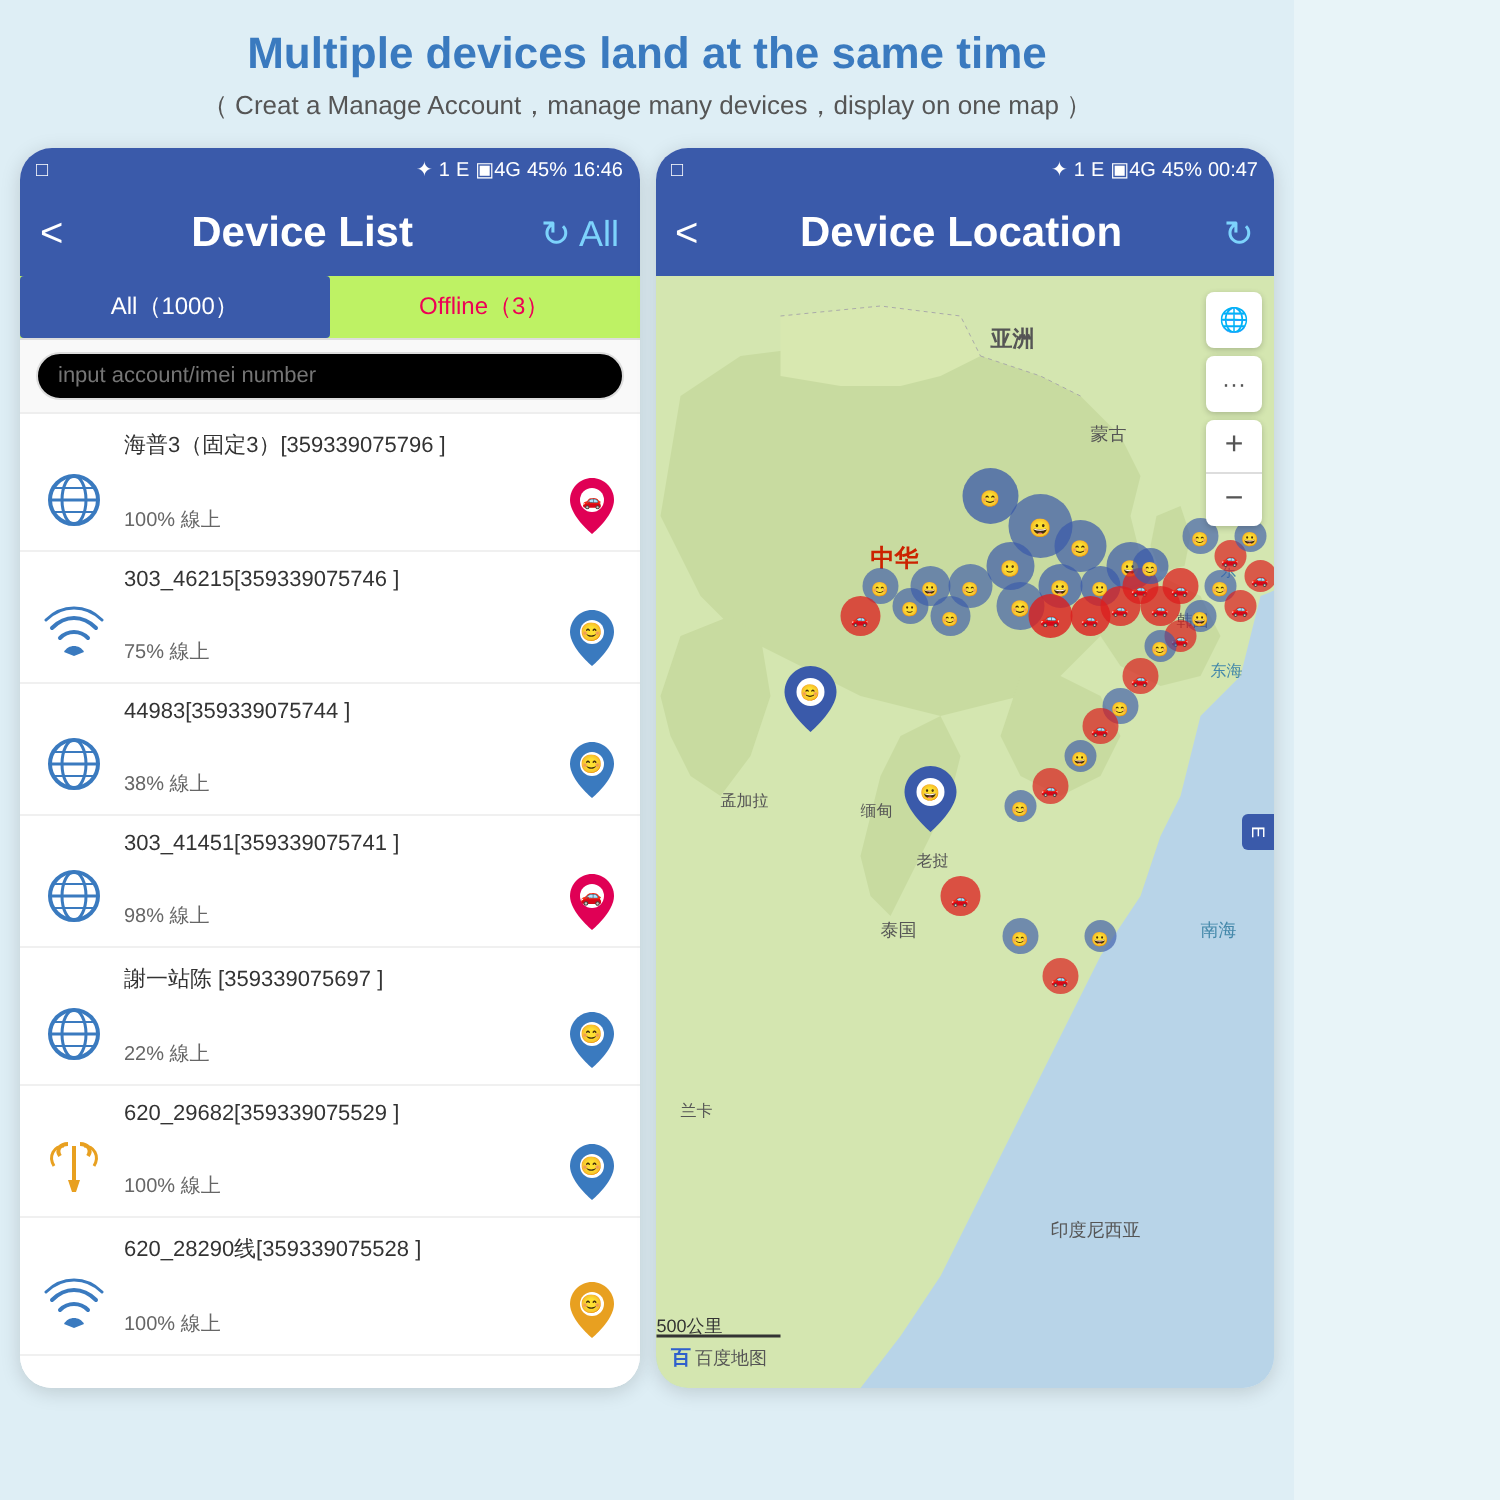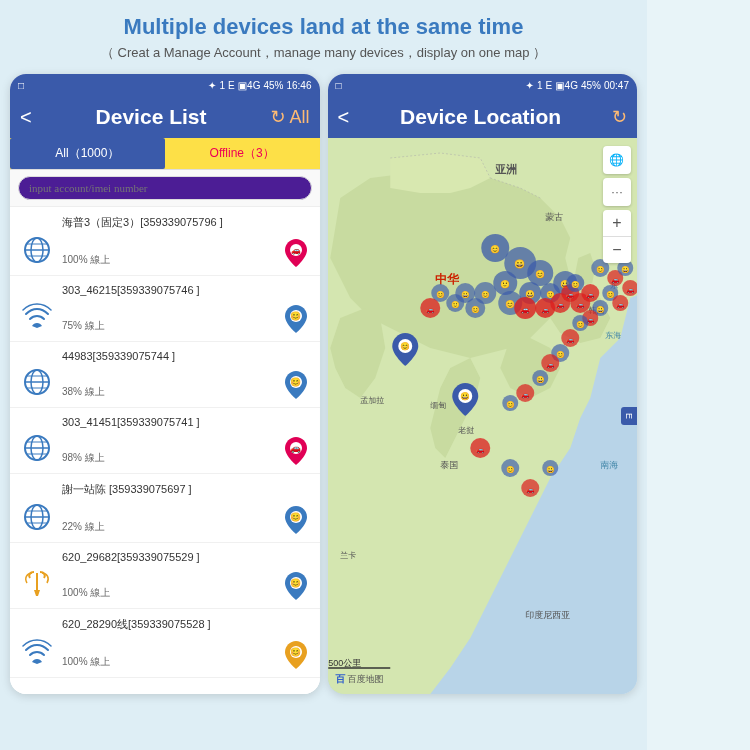--- a/index.html
+++ b/index.html
@@ -89,7 +89,7 @@
     }
 
     .nav-icon {
-      color: #fdba74;
+      color: #7dd3fc;
       font-size: 18px;
       cursor: pointer;
     }

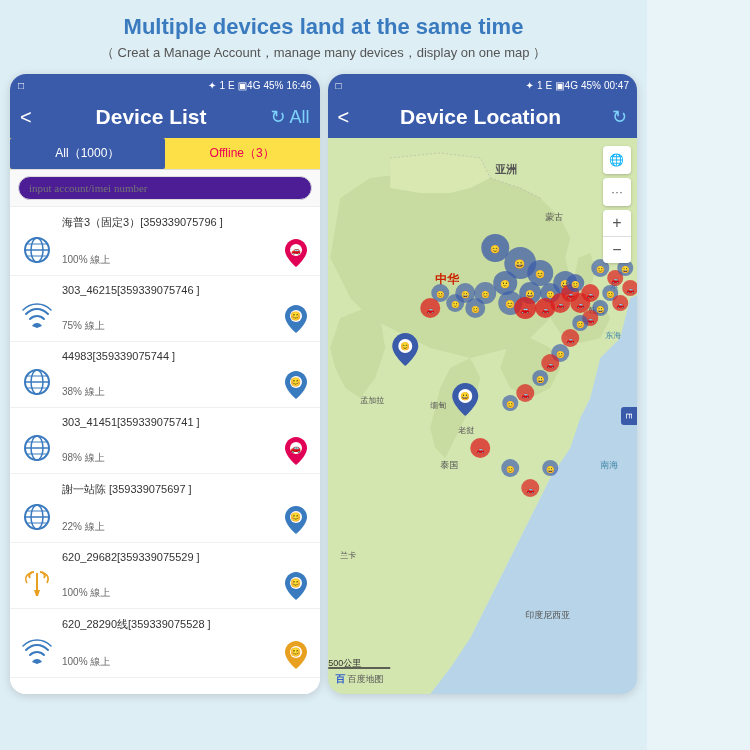--- a/index.html
+++ b/index.html
@@ -102,7 +102,7 @@
     
     .tab-bar {
       display: flex;
-      background: #fde047;
+      background: #bef264;
       border-bottom: 1px solid #ddd;
     }
 

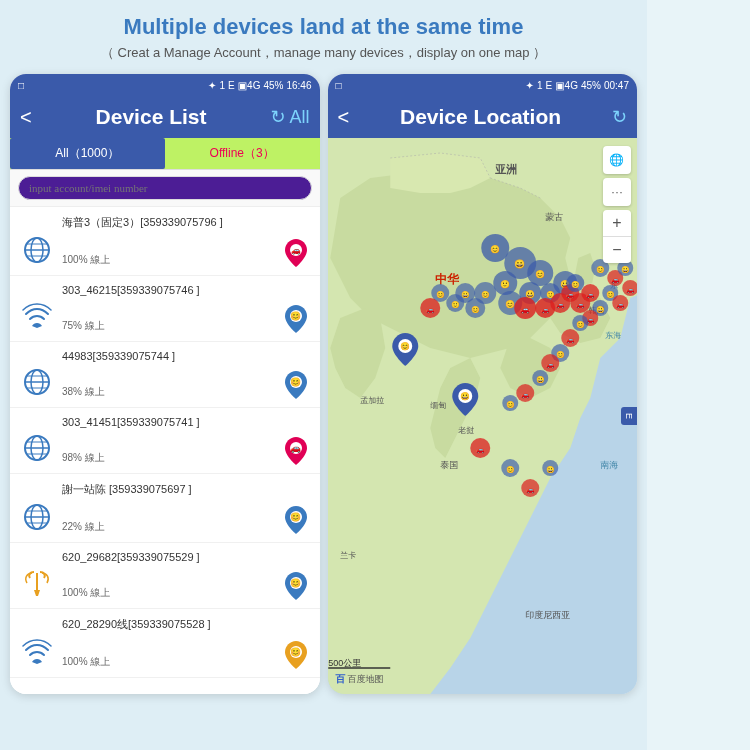--- a/index.html
+++ b/index.html
@@ -139,8 +139,7 @@
       border: 1px solid #ddd;
       font-size: 11px;
       color: #aaa;
-      background: #4c1d95;
-      font-family: Liberation Serif, serif;
+      background: #000000;
     }
 
     

